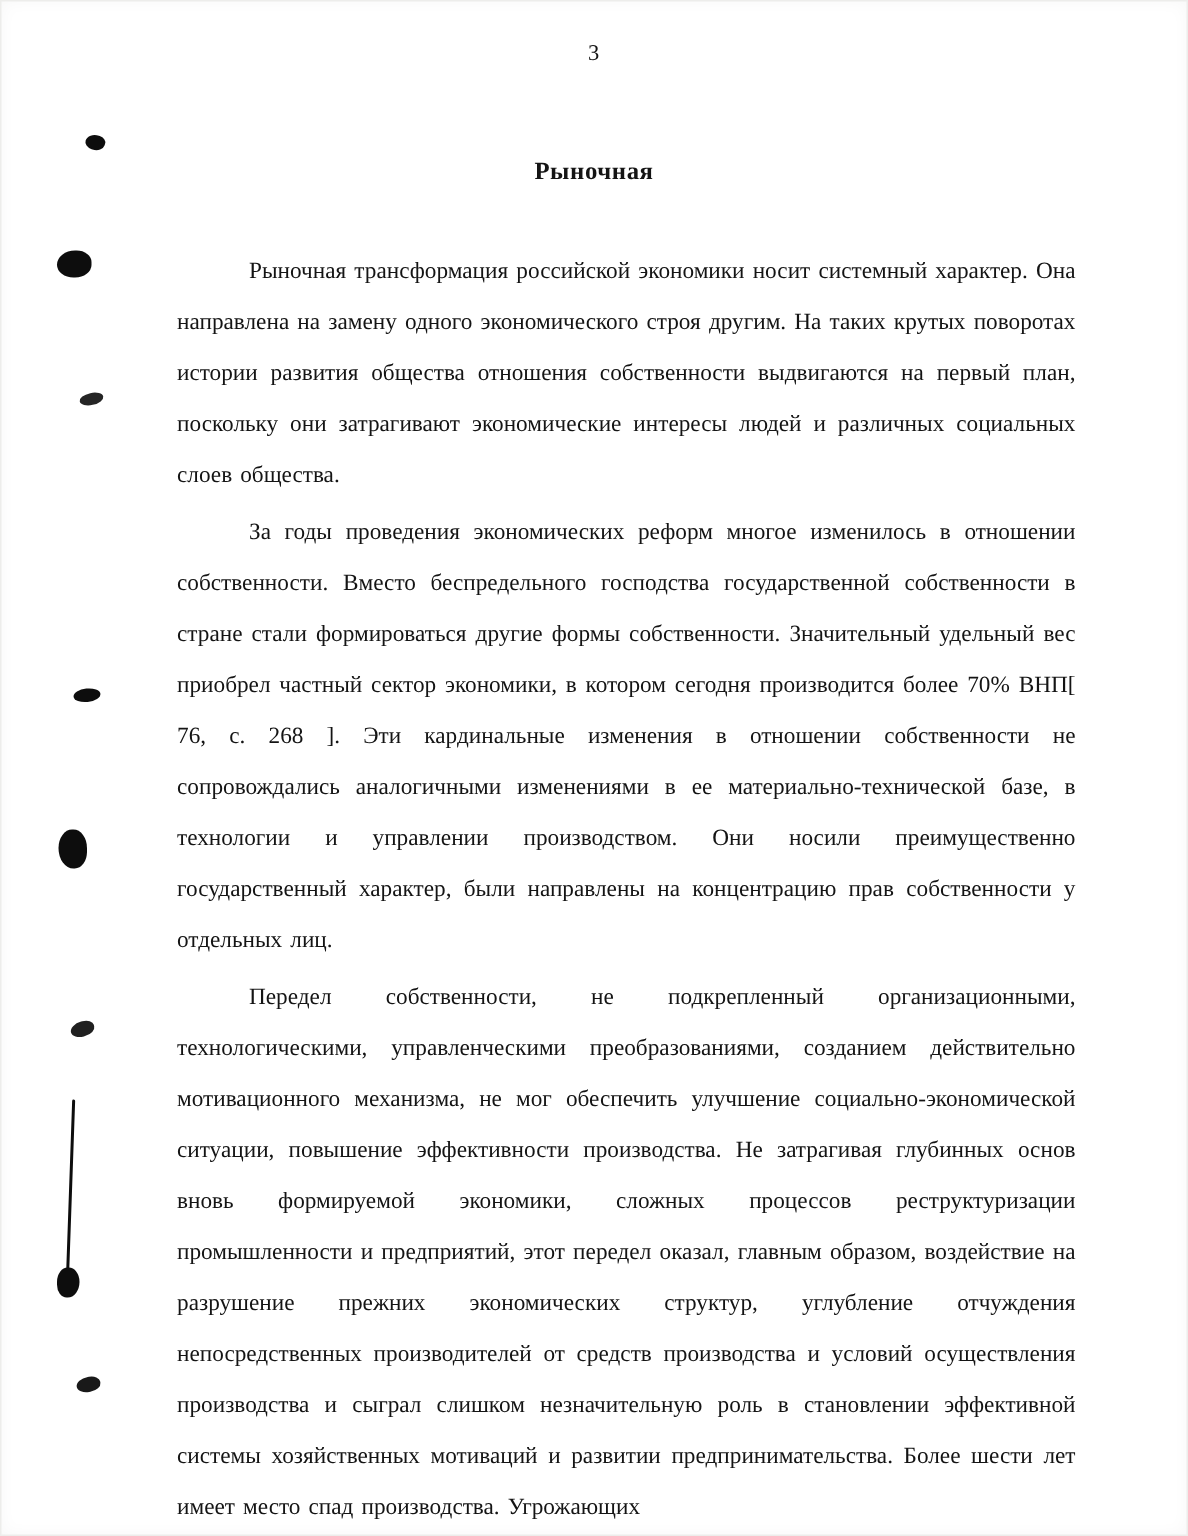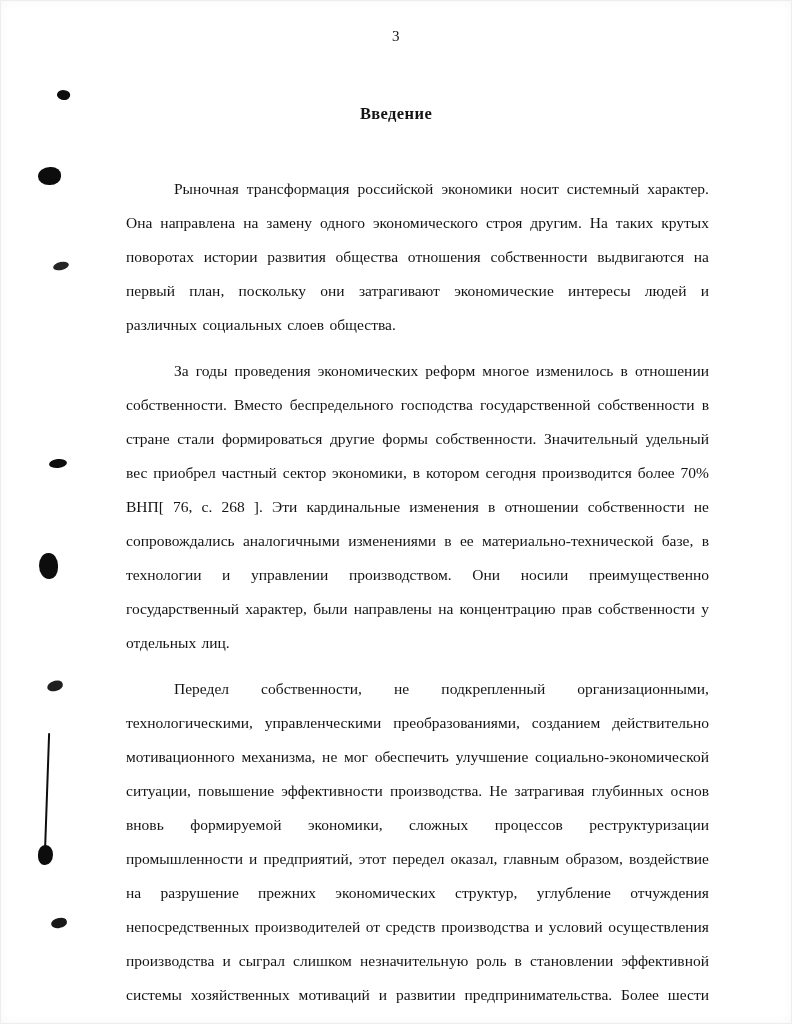--- a/index.html
+++ b/index.html
@@ -75,7 +75,7 @@
 
   <div class="page-number">3</div>
 
-  <h1 class="doc-title">Введение</h1>
+  <h1 class="doc-title">Рыночная</h1>
 
   <div class="body-text">
     <p>Рыночная трансформация российской экономики носит системный характер. Она направлена на замену одного экономического строя другим. На таких крутых поворотах истории развития общества отношения собственности выдвигаются на первый план, поскольку они затрагивают экономические интересы людей и различных социальных слоев общества.</p>

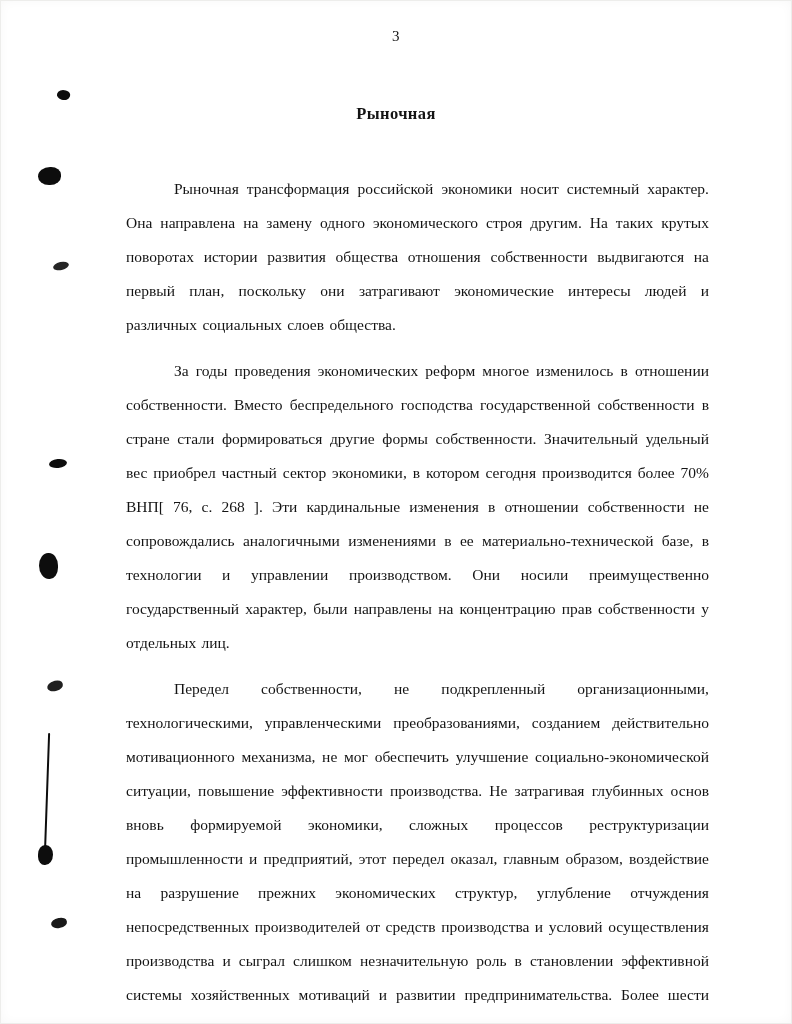--- a/index.html
+++ b/index.html
@@ -49,7 +49,7 @@
     word-spacing: 1.5px;
   }
   .body-text p {
-    margin: 12px;
+    margin: 4px;
     padding: 0;
     text-indent: 48px;
   }

